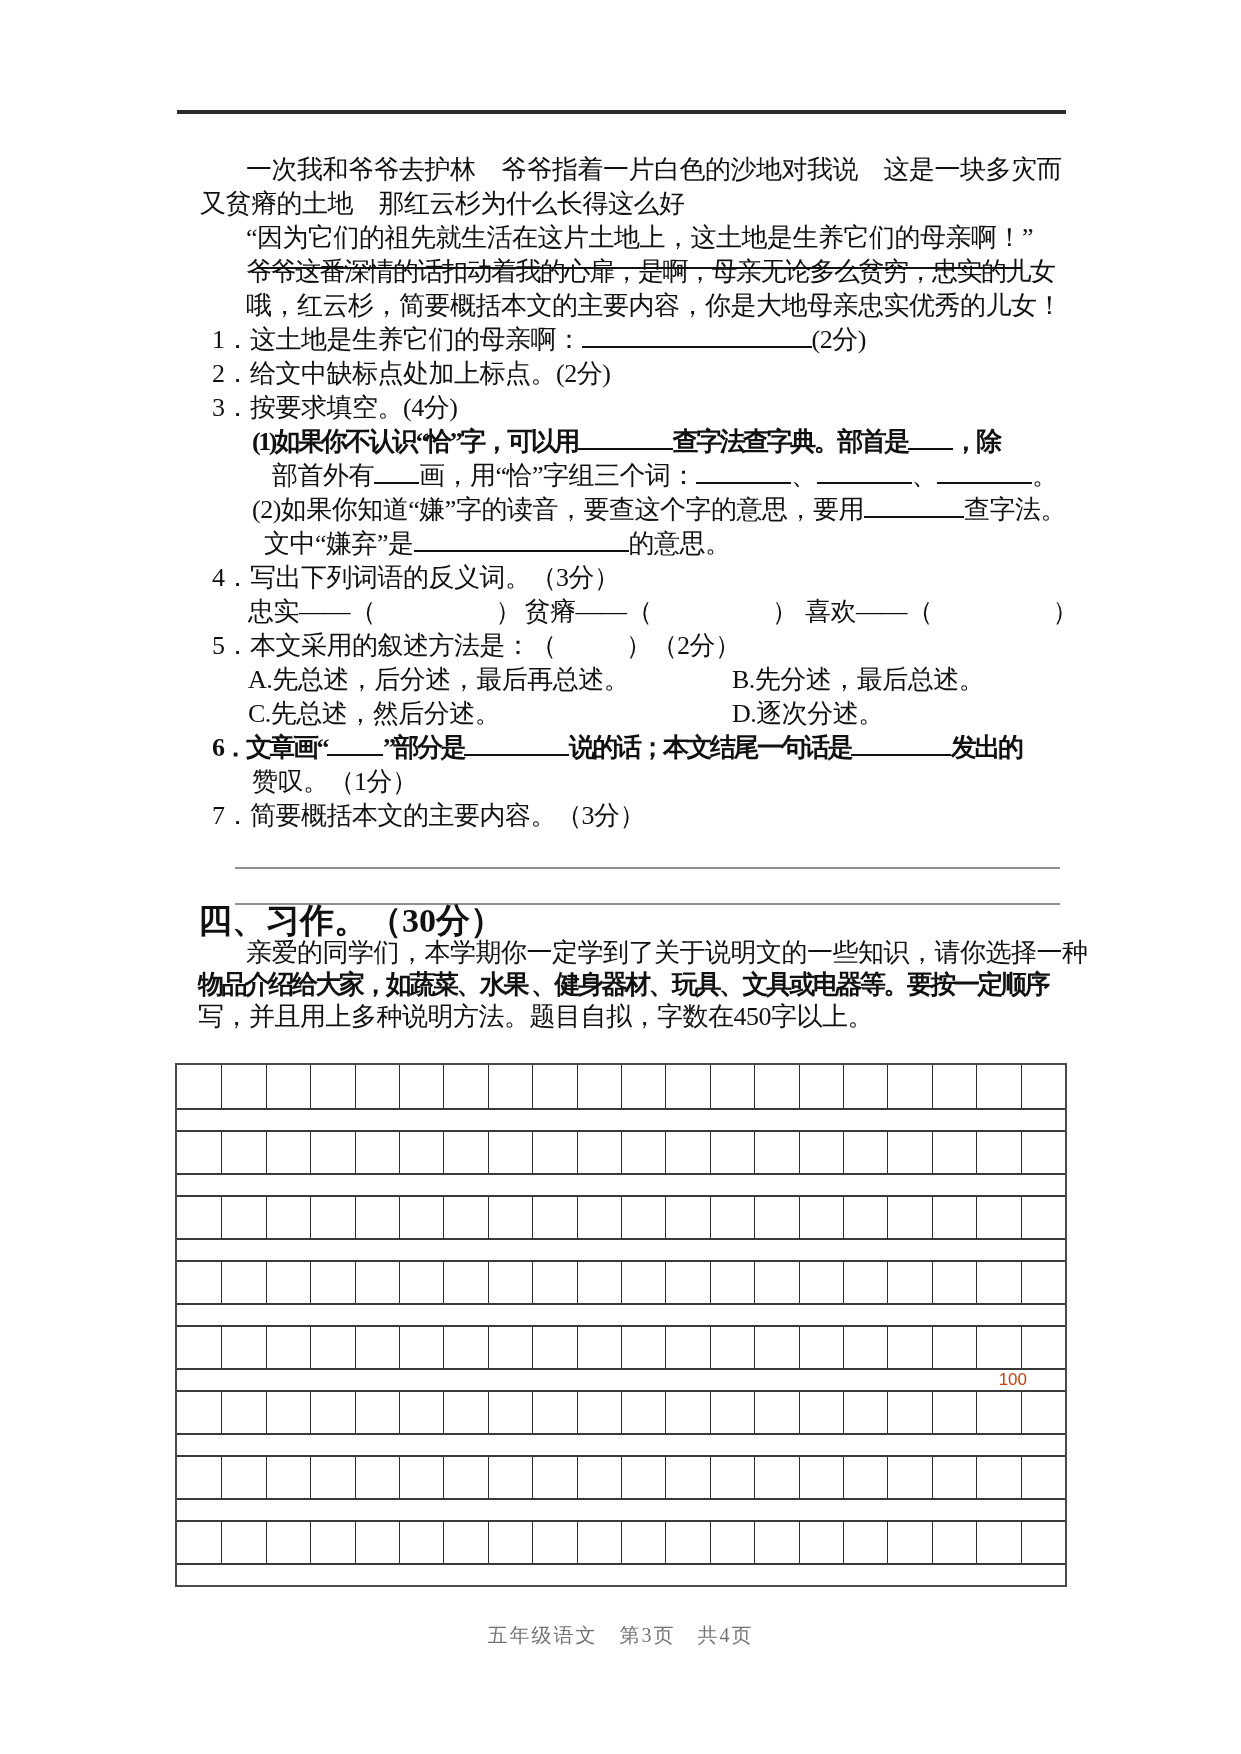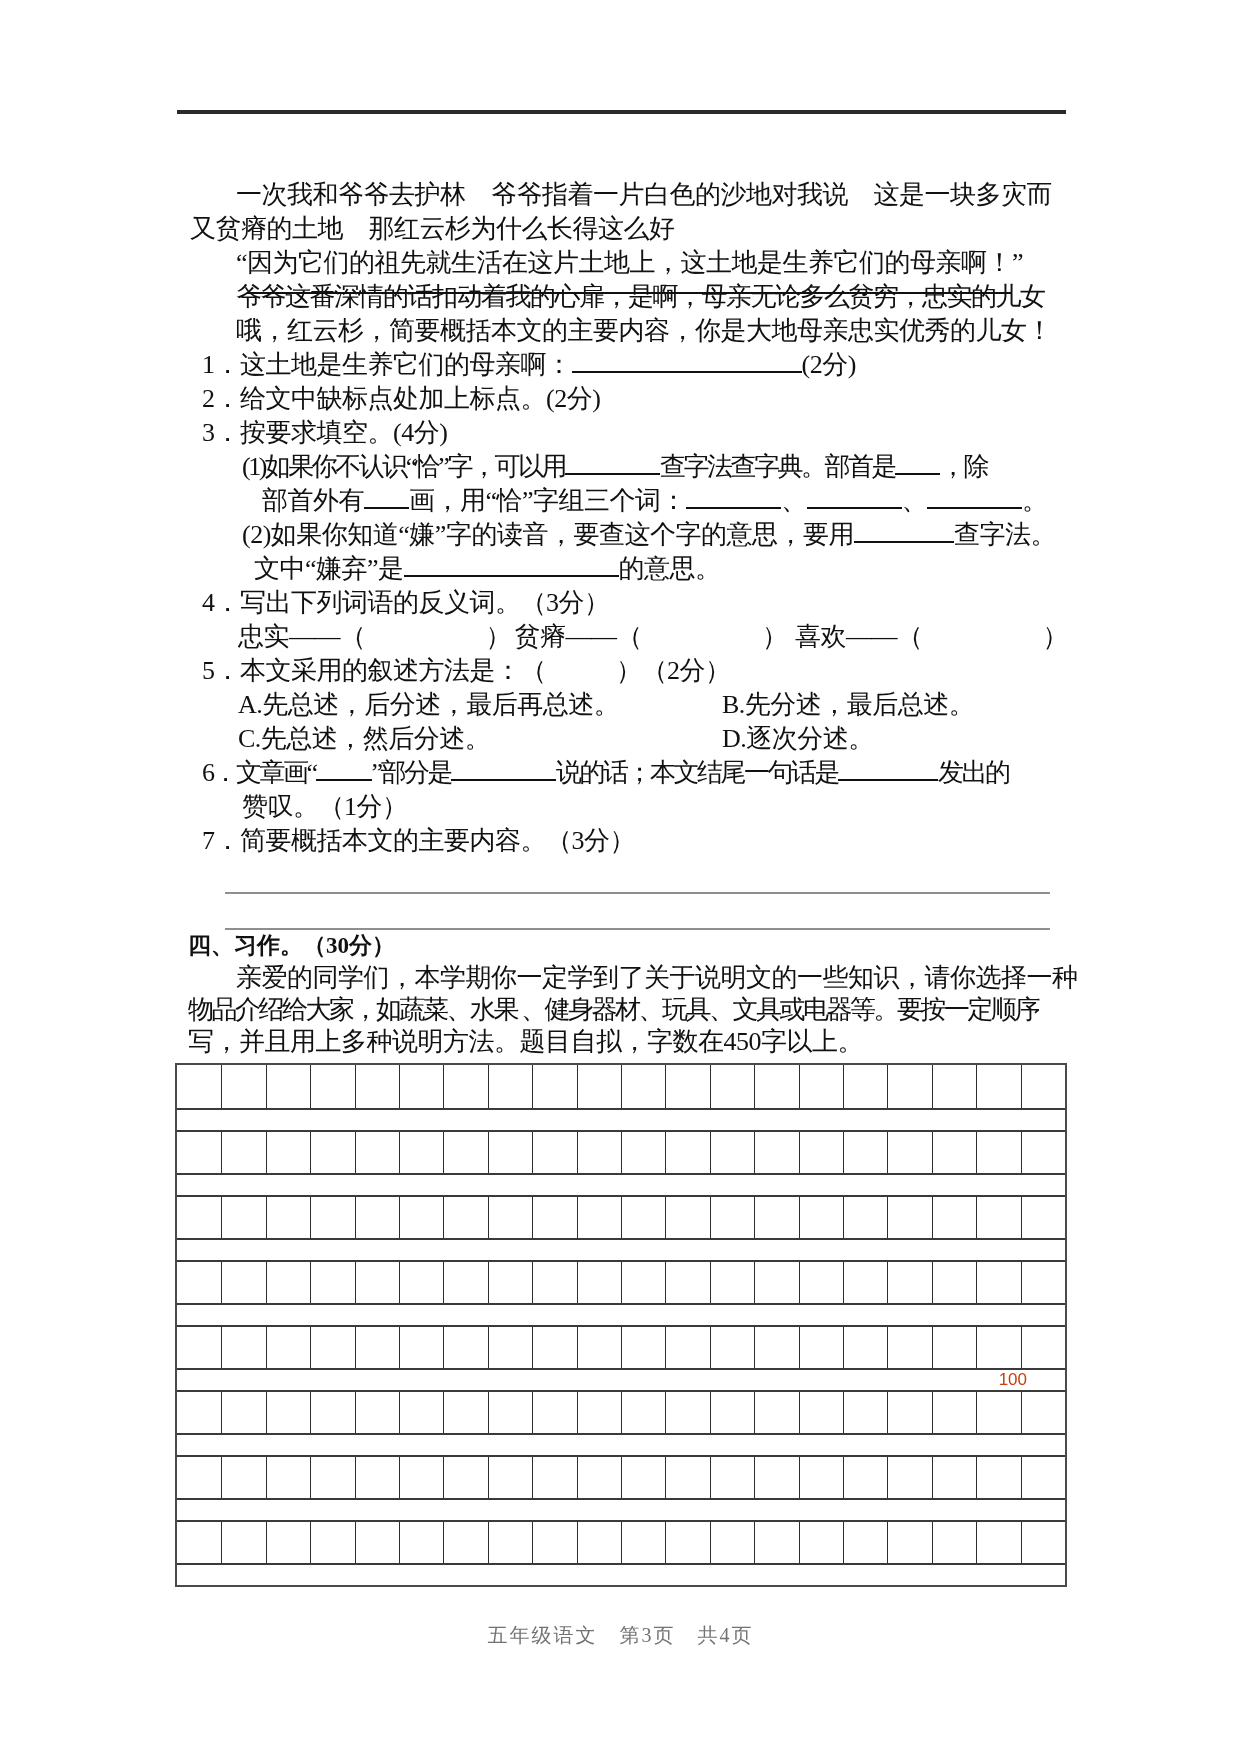--- a/index.html
+++ b/index.html
@@ -10,8 +10,8 @@
   }
   .top-rule { position:absolute; left:177px; top:110px; width:889px; height:4px; background:#2b2b2b; }
   .content {
-    position:absolute; left:190px; top:153px; width:878px;
-    font-size:26px; line-height:34px; letter-spacing:-0.5px; white-space:nowrap;margin-top:25px;
+    position:absolute; left:200px; top:153px; width:878px;
+    font-size:26px; line-height:34px; letter-spacing:-0.5px; white-space:nowrap;
   }
   .line { height:34px; }
   .indent { padding-left:46px; }

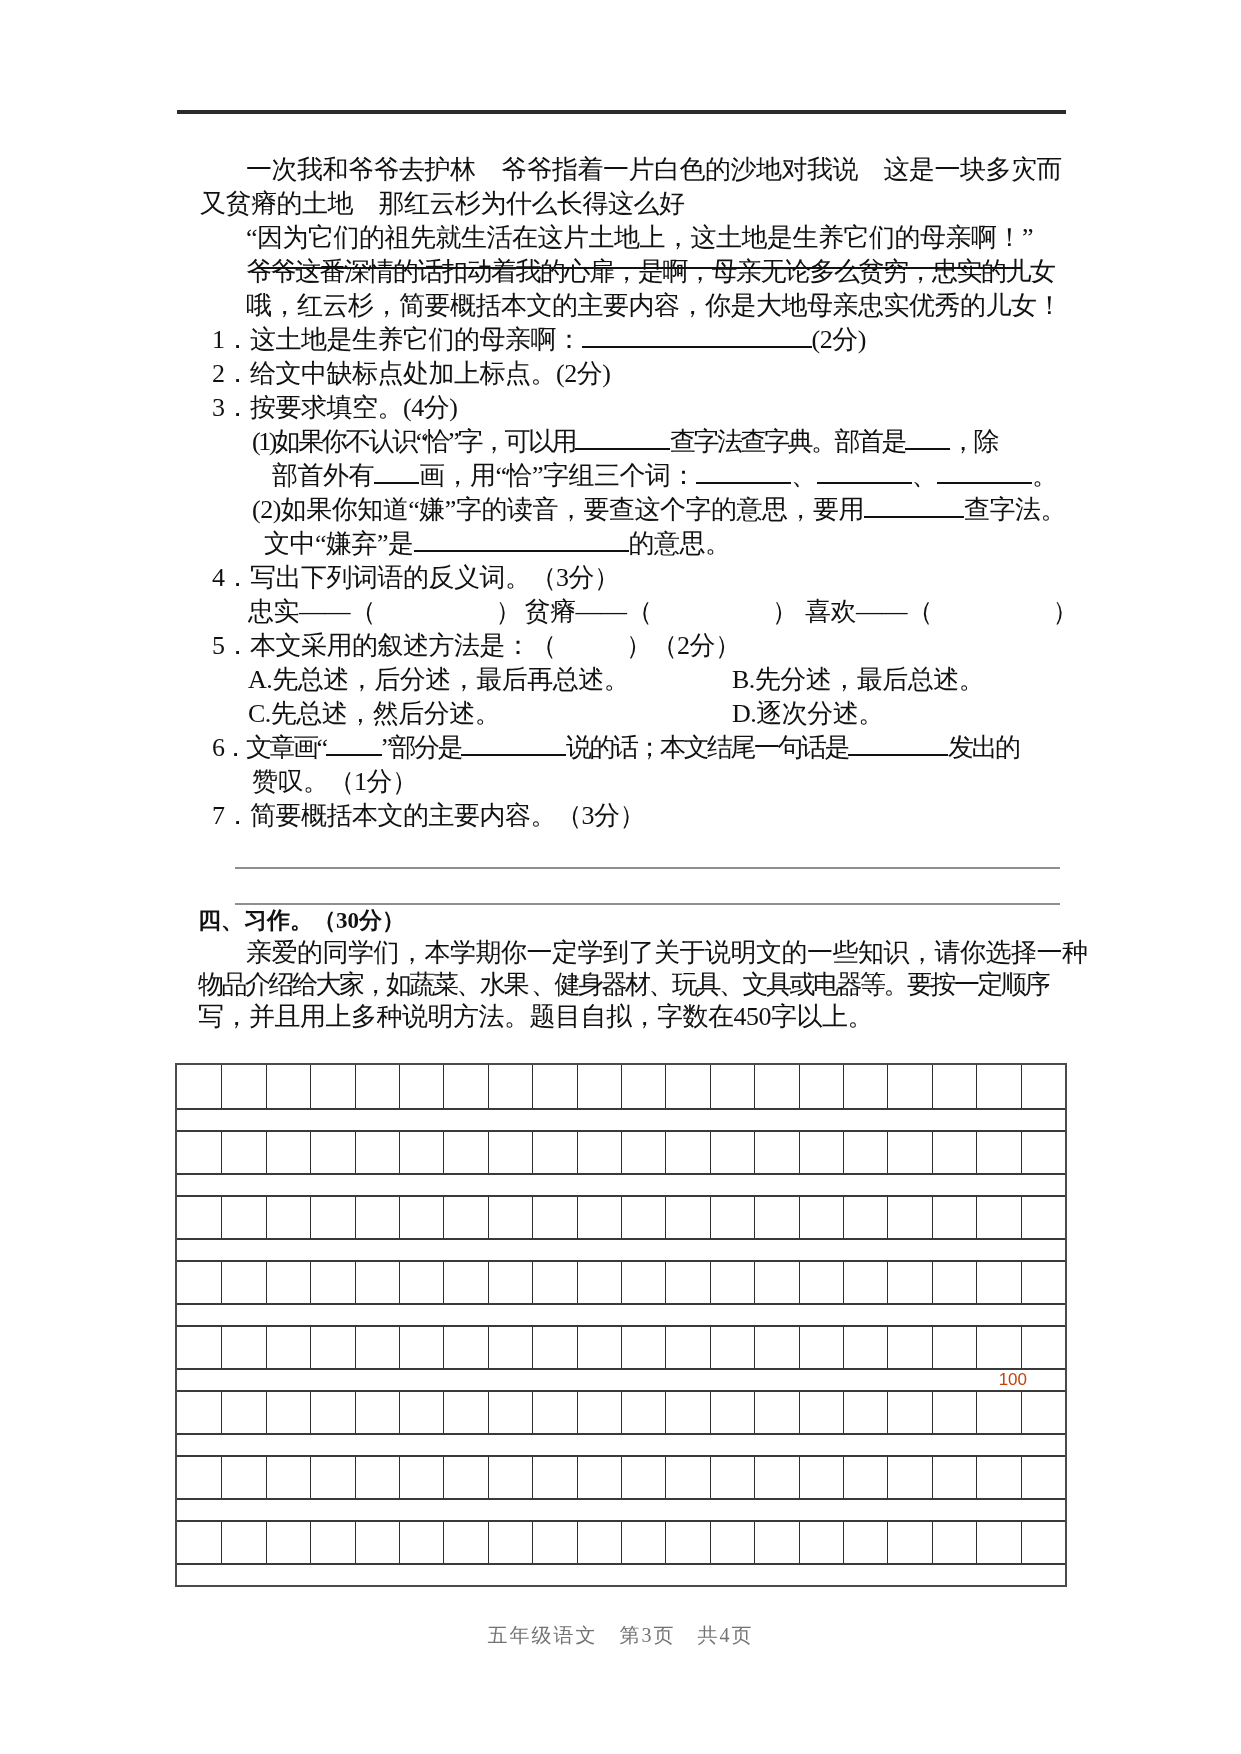--- a/index.html
+++ b/index.html
@@ -20,7 +20,7 @@
   .sub2 { padding-left:72px; }
   .sub2b { padding-left:64px; }
   .t1 { letter-spacing:-1.5px; }
-  .tight { letter-spacing:-2.5px; }
+  .tight { letter-spacing:-2.5px;font-weight:bold; }
   .ul { border-bottom:2px solid #111; padding-bottom:15px; }
   .bl { display:inline-block; height:20px; border-bottom:2px solid #111; vertical-align:baseline; }
   .w45{width:45px}.w56{width:56px}.w95{width:95px}.w100{width:100px}

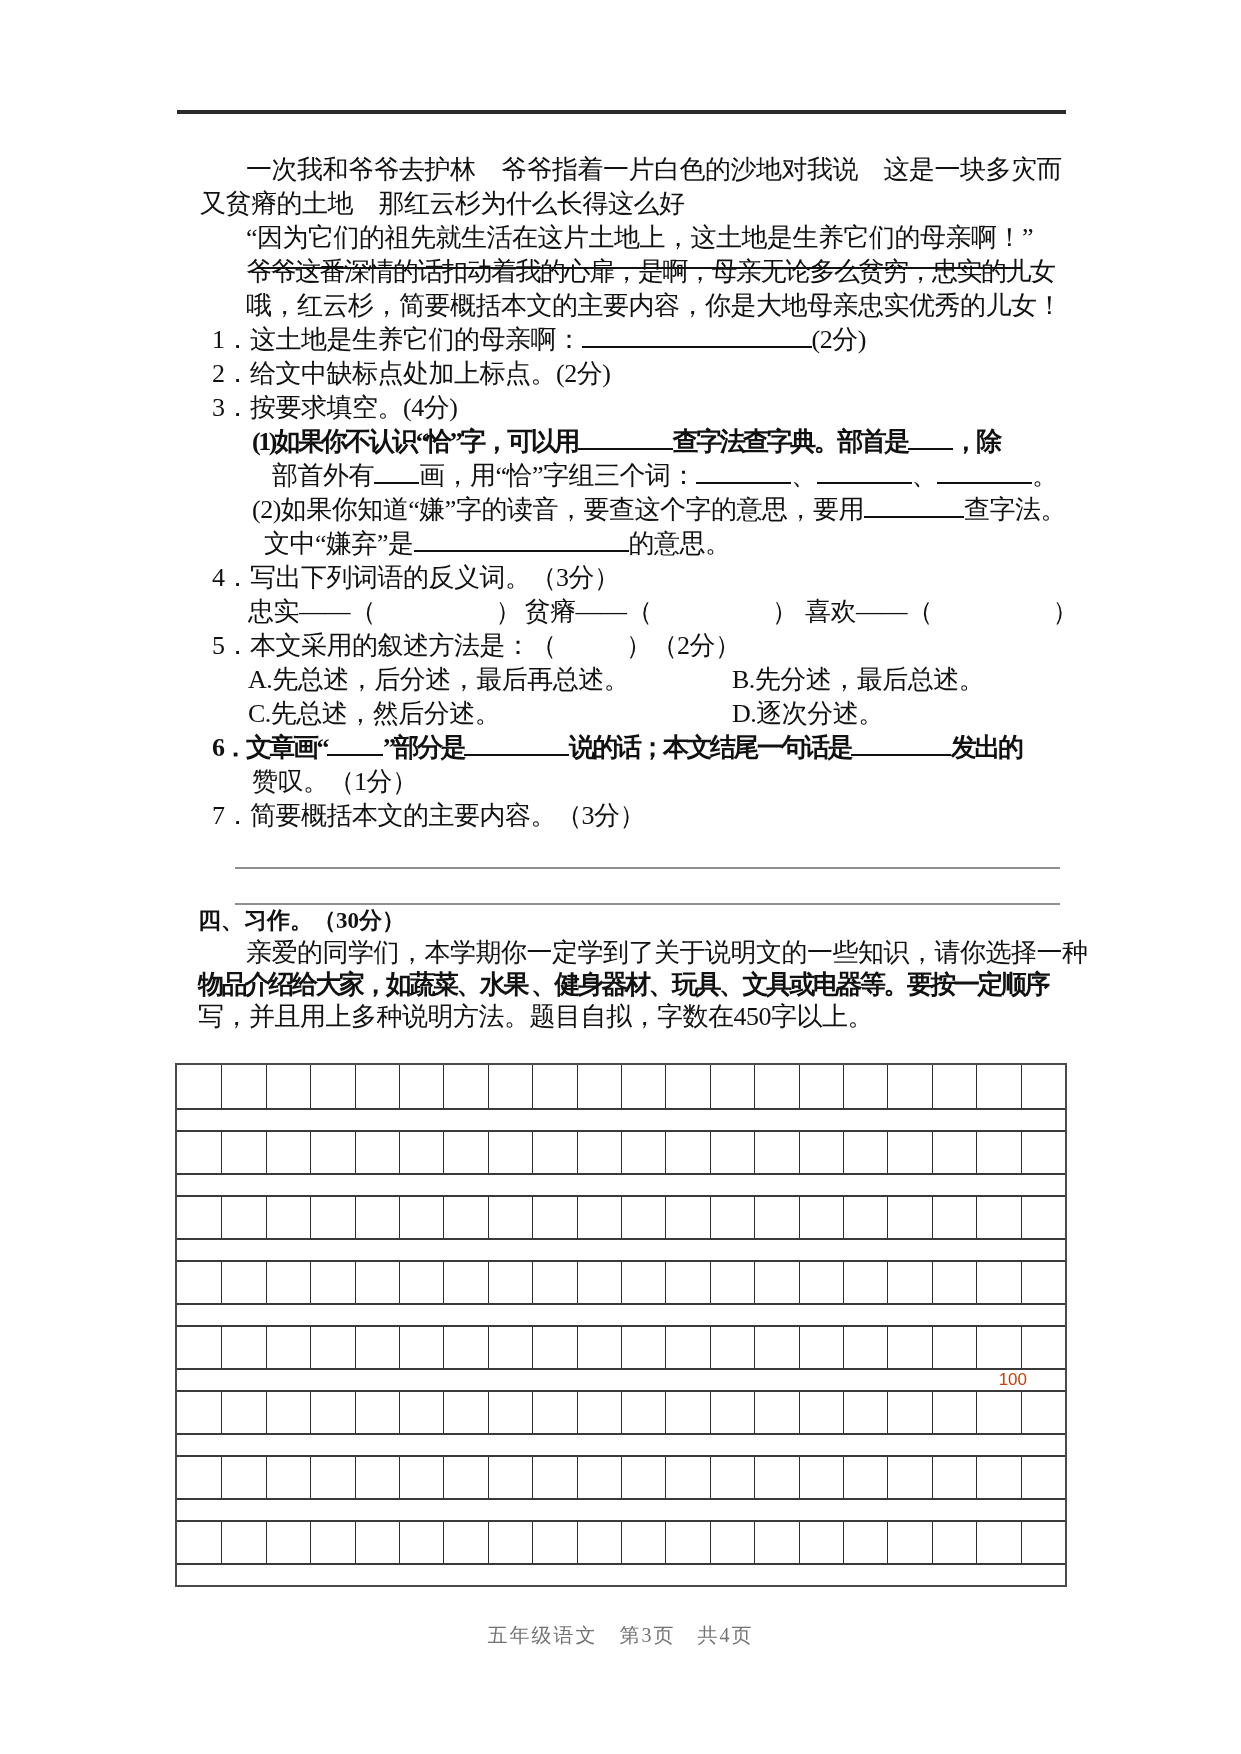--- a/index.html
+++ b/index.html
@@ -33,7 +33,7 @@
   .pair1{width:289px}.pair2{width:293px}.pair3{flex:1}
   .ans-line{height:34px;border-bottom:2px solid #8f8f8f;margin-left:35px;width:825px}
   .sec4 .line{height:32px;line-height:32px}
-  .h4{font-weight:bold;font-size:23px;letter-spacing:0}
+  .h4{font-weight:bold;font-size:34px;letter-spacing:0}
   .write-grid{
     position:absolute;left:175px;top:1063px;width:892px;
     border:2px solid #4a4a4a;box-sizing:border-box;background:#fff;

